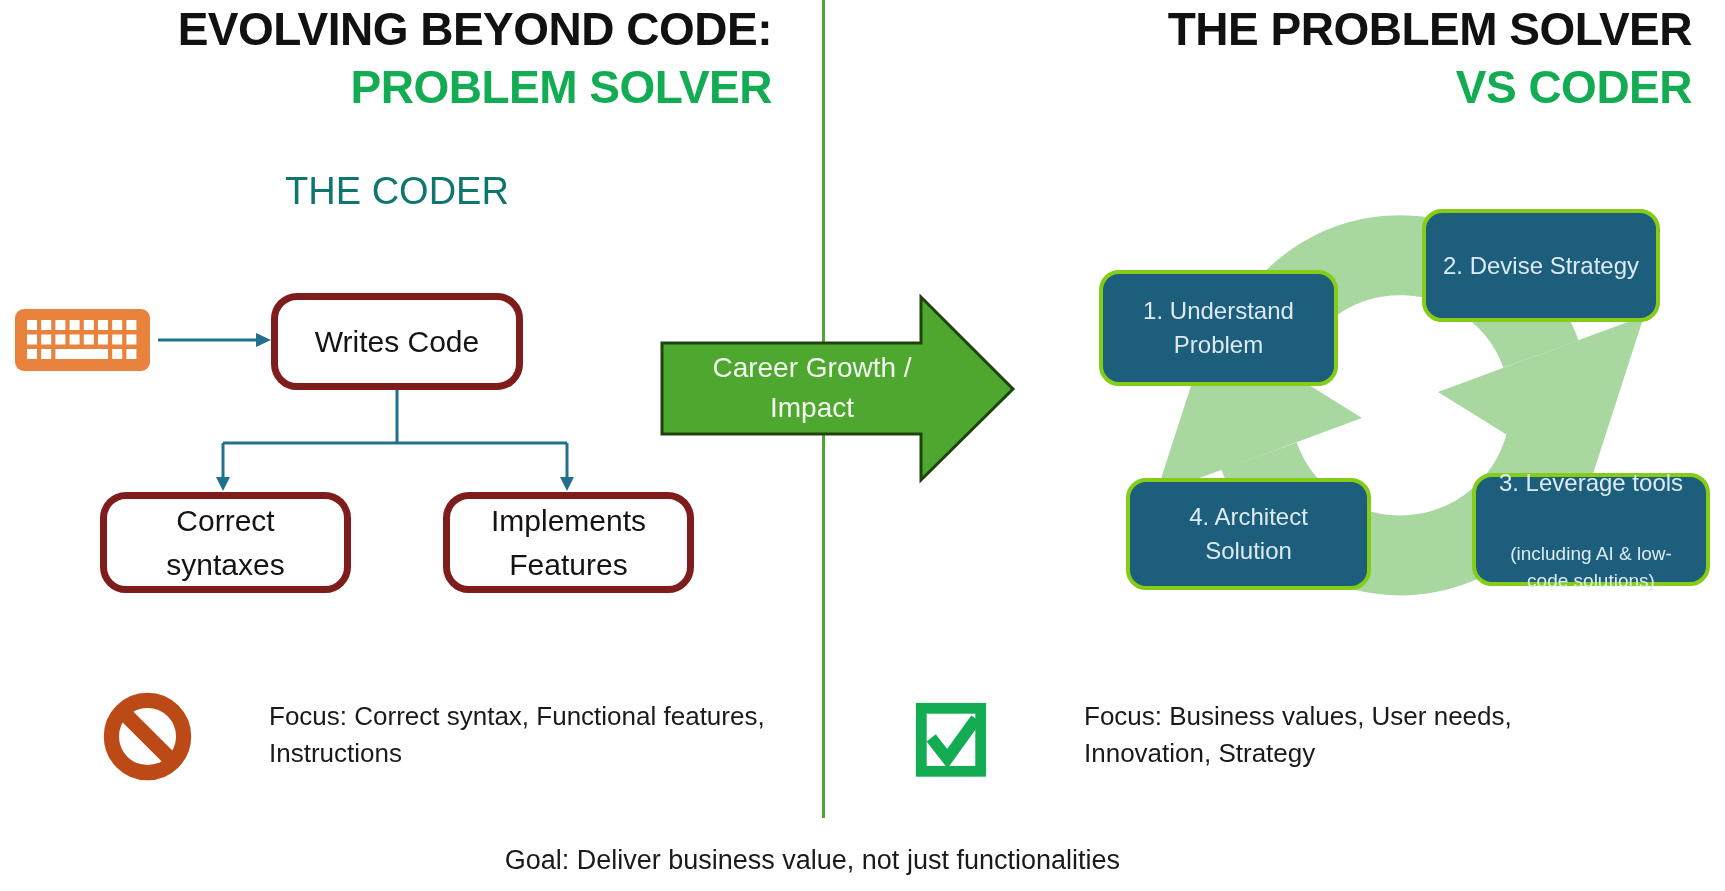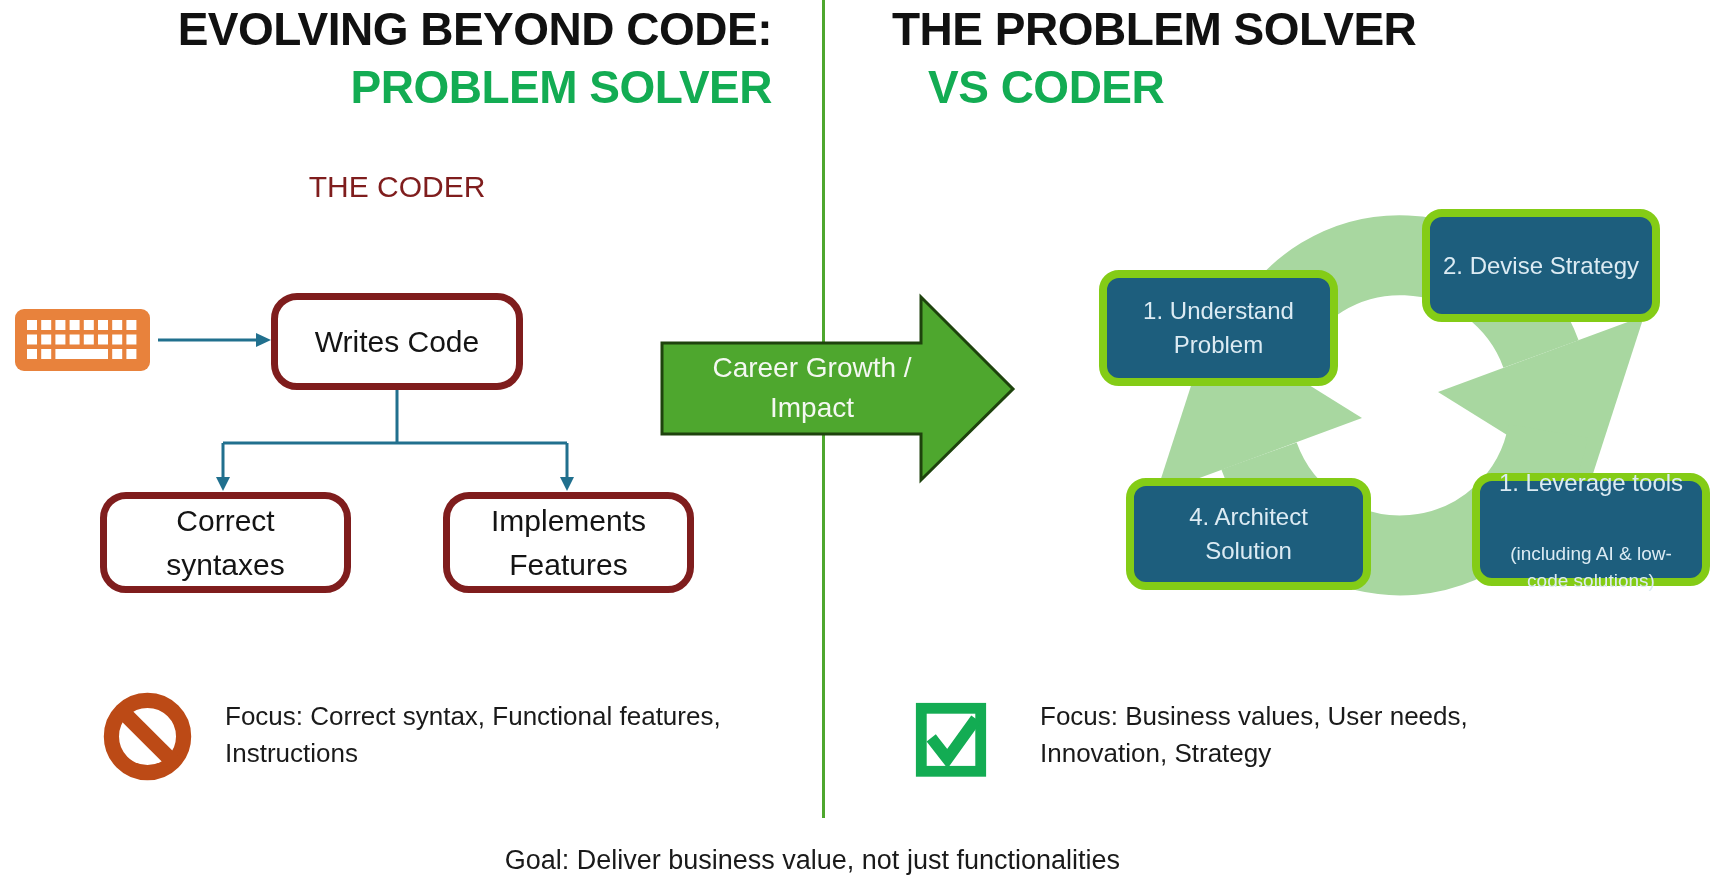--- a/index.html
+++ b/index.html
@@ -13,7 +13,7 @@
   .title { font-size:46px; font-weight:800; letter-spacing:-0.5px; line-height:58px; color:#111; }
   .title .green { color:#13ac53;padding-left:36px; }
   .left-title  { left:0; top:28; width:772px; text-align:right; }
-  .right-title { left:892px; top:28; width:820px; text-align:left; }
+  .right-title { left:872px; top:28; width:820px; text-align:right; }
   .section-sub { left:247px; top:170px; width:300px; text-align:center; font-size:30px; color:#7f1d1d; }
   
   .wbox {

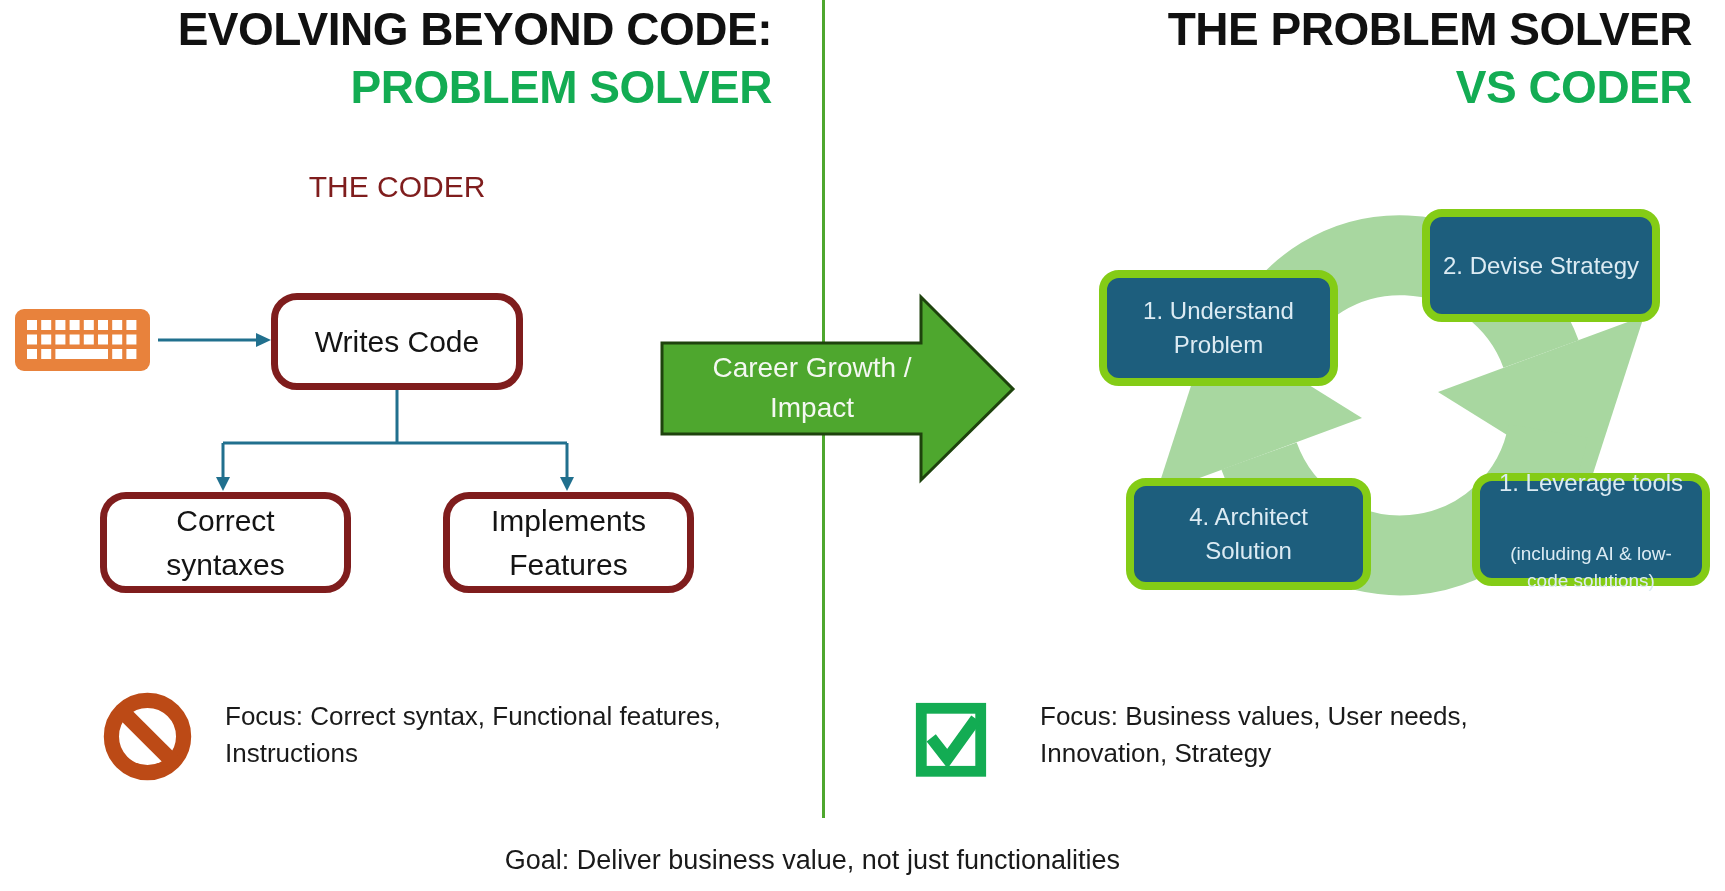--- a/index.html
+++ b/index.html
@@ -14,7 +14,7 @@
   .title .green { color:#13ac53;padding-left:36px; }
   .left-title  { left:0; top:28; width:772px; text-align:right; }
   .right-title { left:872px; top:28; width:820px; text-align:right; }
-  .section-sub { left:247px; top:170px; width:300px; text-align:center; font-size:30px; color:#7f1d1d; }
+  .section-sub { left:247px; top:170px; width:300px; text-align:center; font-size:38px; color:#0f766e; }
   
   .wbox {
     position:absolute; background:#fff; border:7px solid #7f1d1d; border-radius:26px;

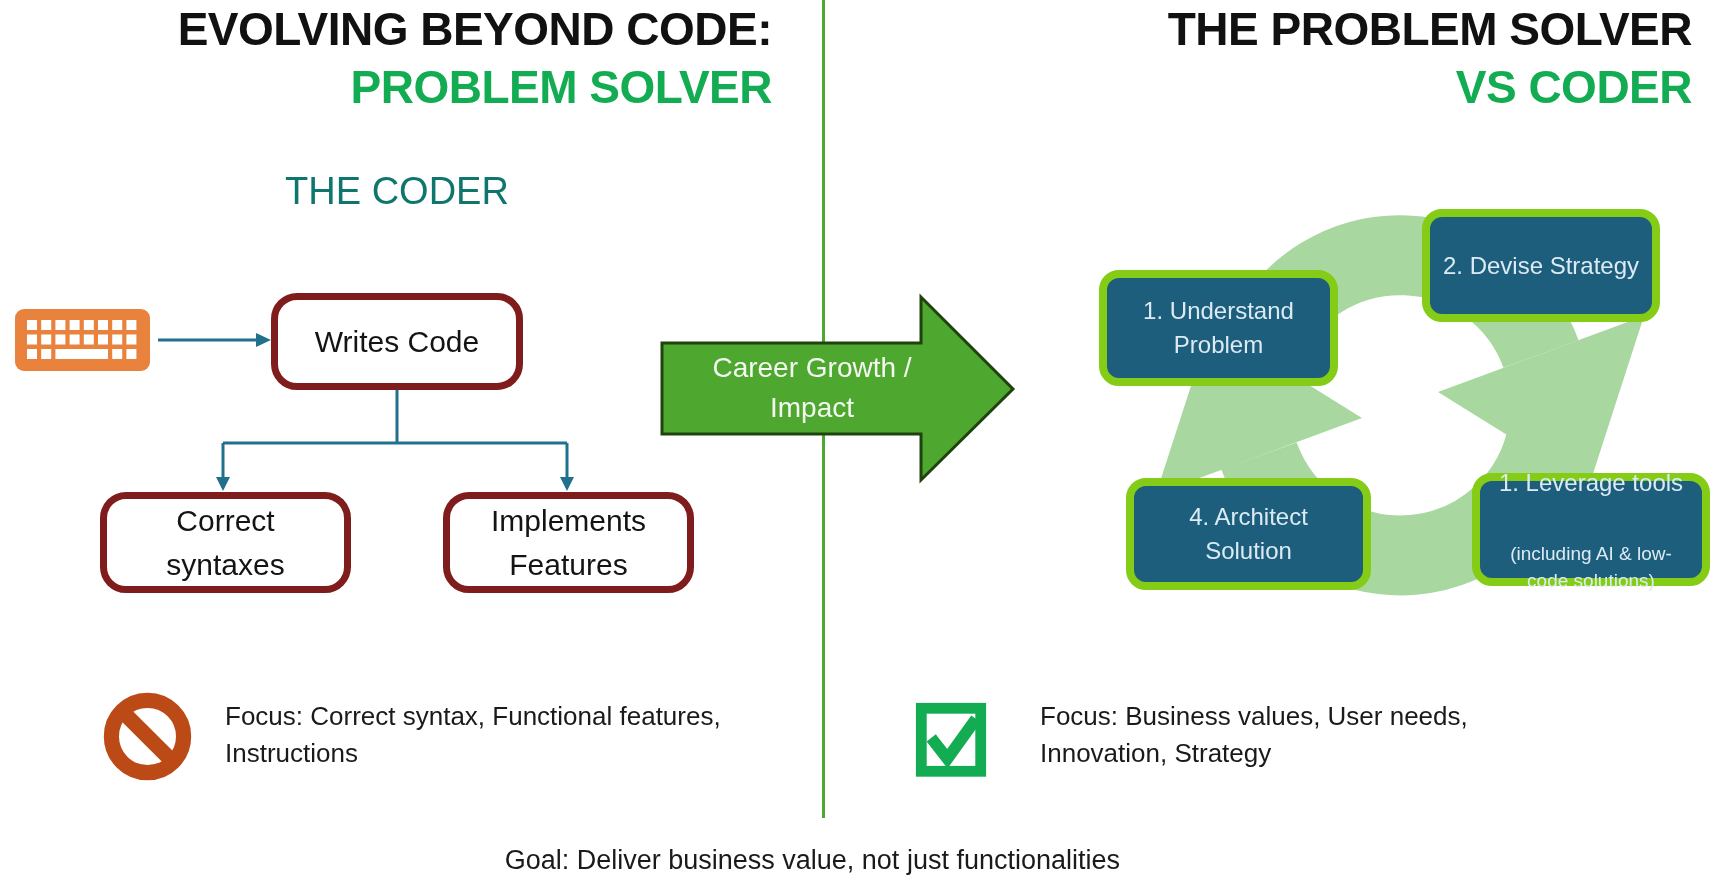--- a/index.html
+++ b/index.html
@@ -23,7 +23,7 @@
   }
   
   .tbox {
-    position:absolute; background:#1d5e7d; border:8px solid #84cc16; border-radius:20px;
+    position:absolute; background:#1d5e7d; border:4px solid #84cc16; border-radius:20px;
     display:flex; flex-direction:column; align-items:center; justify-content:center; text-align:center;
     color:#dcebf3; font-size:24px; line-height:34px; padding:10px 16px;
   }

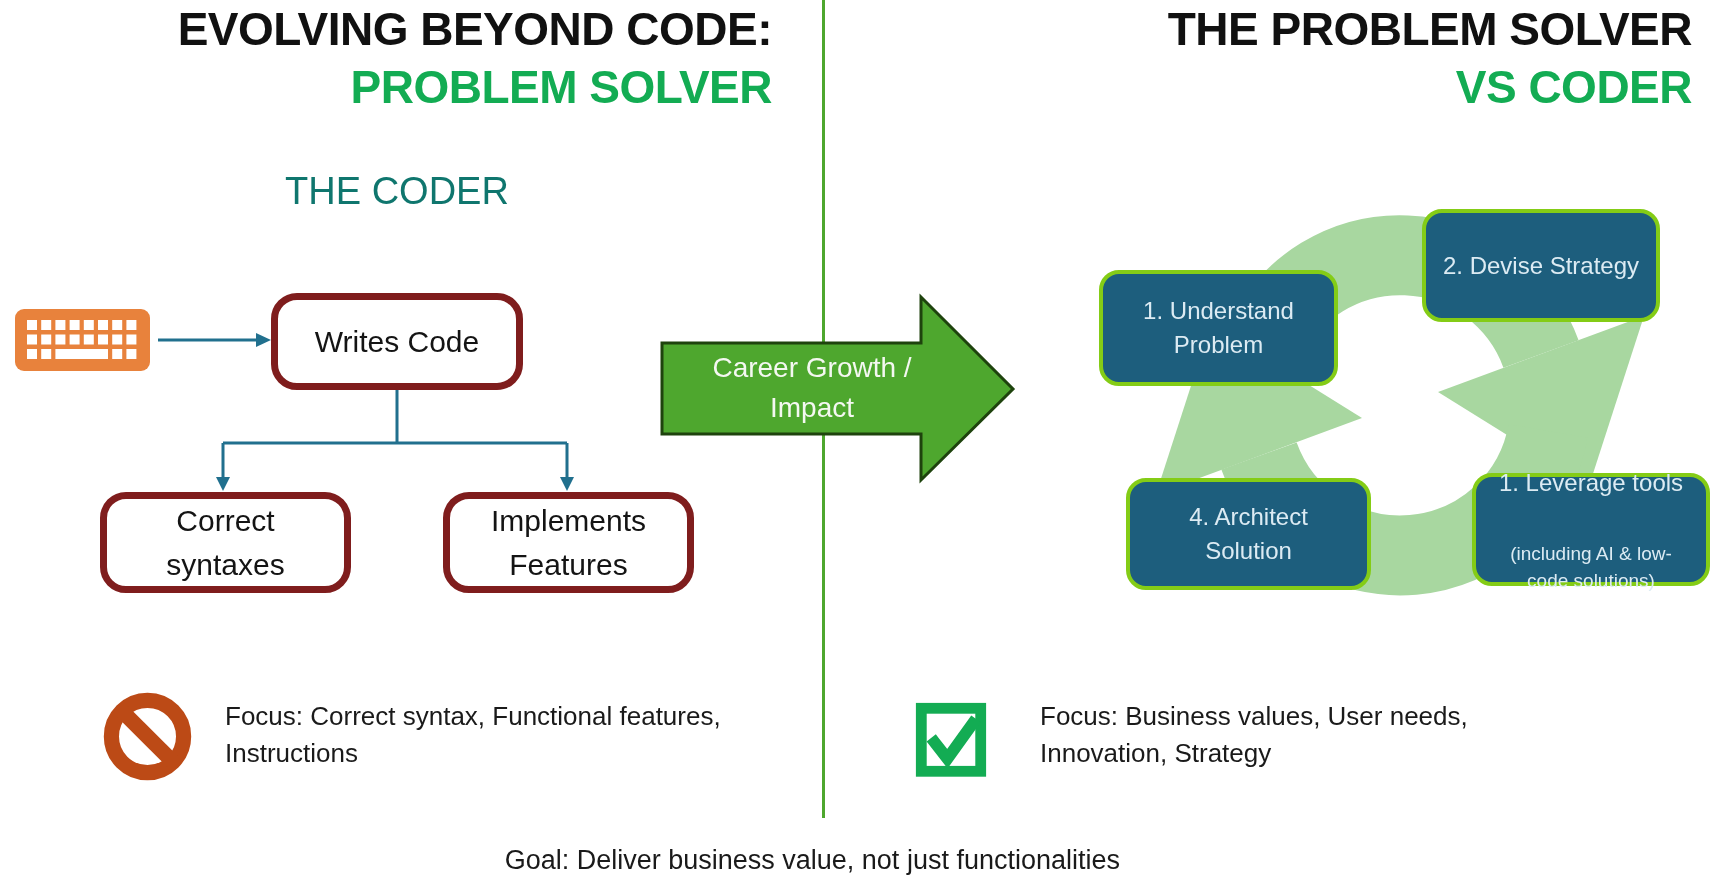--- a/index.html
+++ b/index.html
@@ -126,7 +126,7 @@
     <span class="nowrap">2. Devise Strategy</span>
   </div>
   <div class="tbox" style="left:1472px;top:473px;width:238px;height:113px">
-    <span>1. Leverage tools</span>
+    <span>3. Leverage tools</span>
     <span class="sub">(including AI &amp; low-code solutions)</span>
   </div>
   <div class="tbox" style="left:1126px;top:478px;width:245px;height:112px">

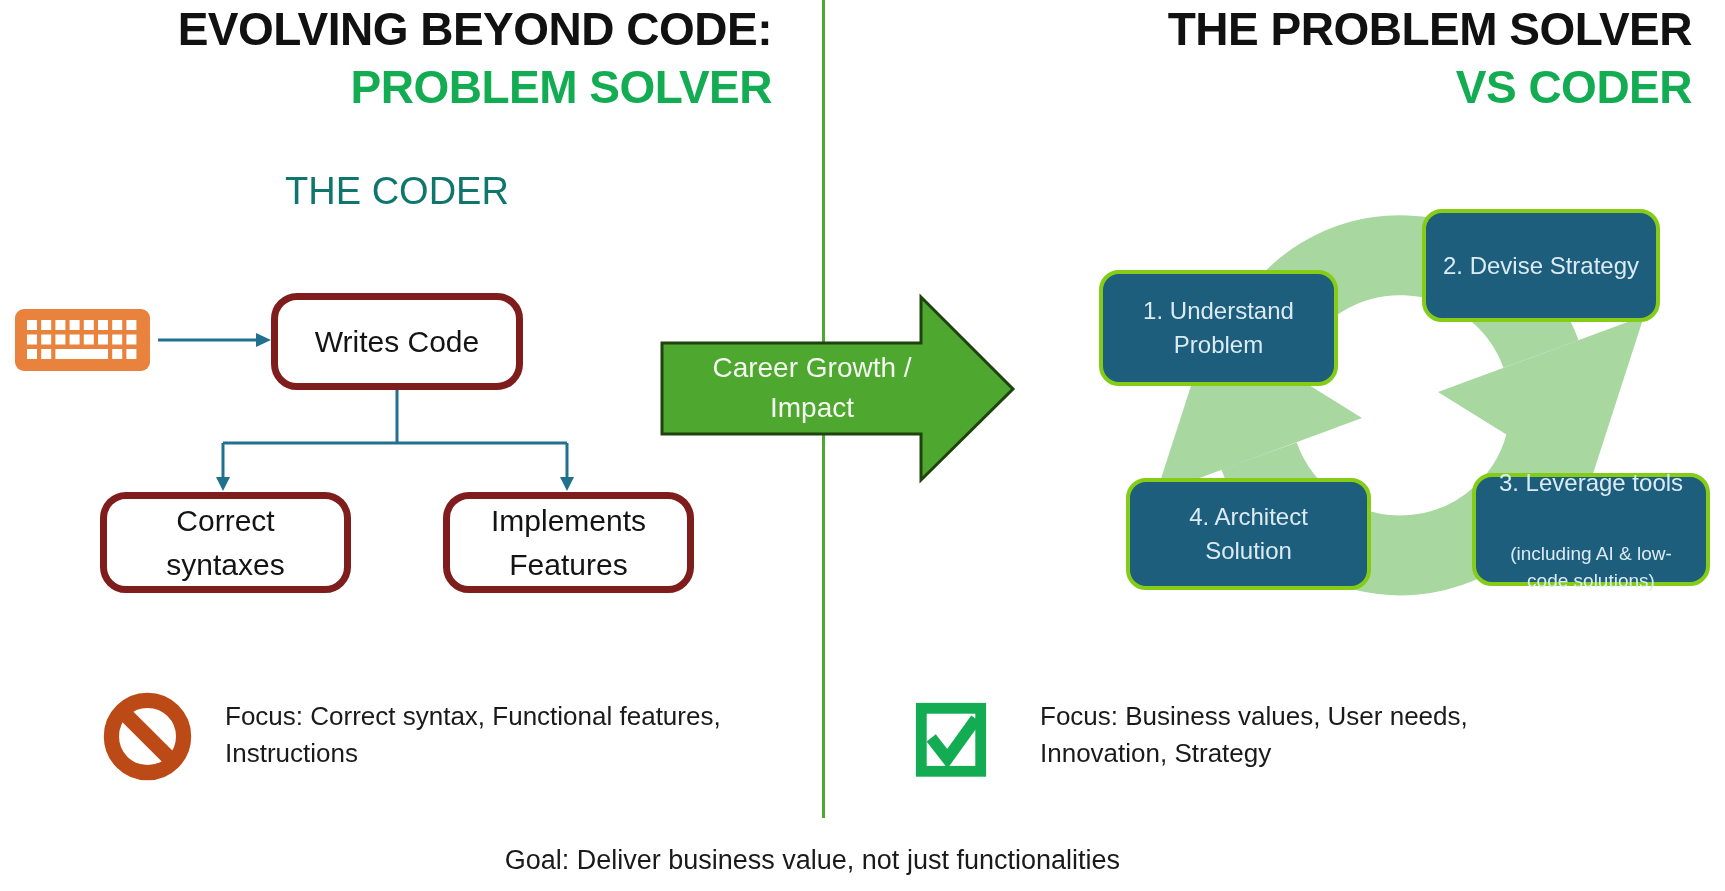--- a/index.html
+++ b/index.html
@@ -35,7 +35,7 @@
     font-size:28px; line-height:40px; color:#f4f8f1;
   }
   
-  .focus-text { font-size:26px; line-height:37px; color:#1a1a1a; }
+  .focus-text { font-size:26px; line-height:37px; color:#1a1a1a;margin-left:44px; }
   .goal-text  { left:420px; top:845px; width:700px; text-align:right; font-size:27px; color:#1a1a1a; }
   svg { display:block; }
 </style>

